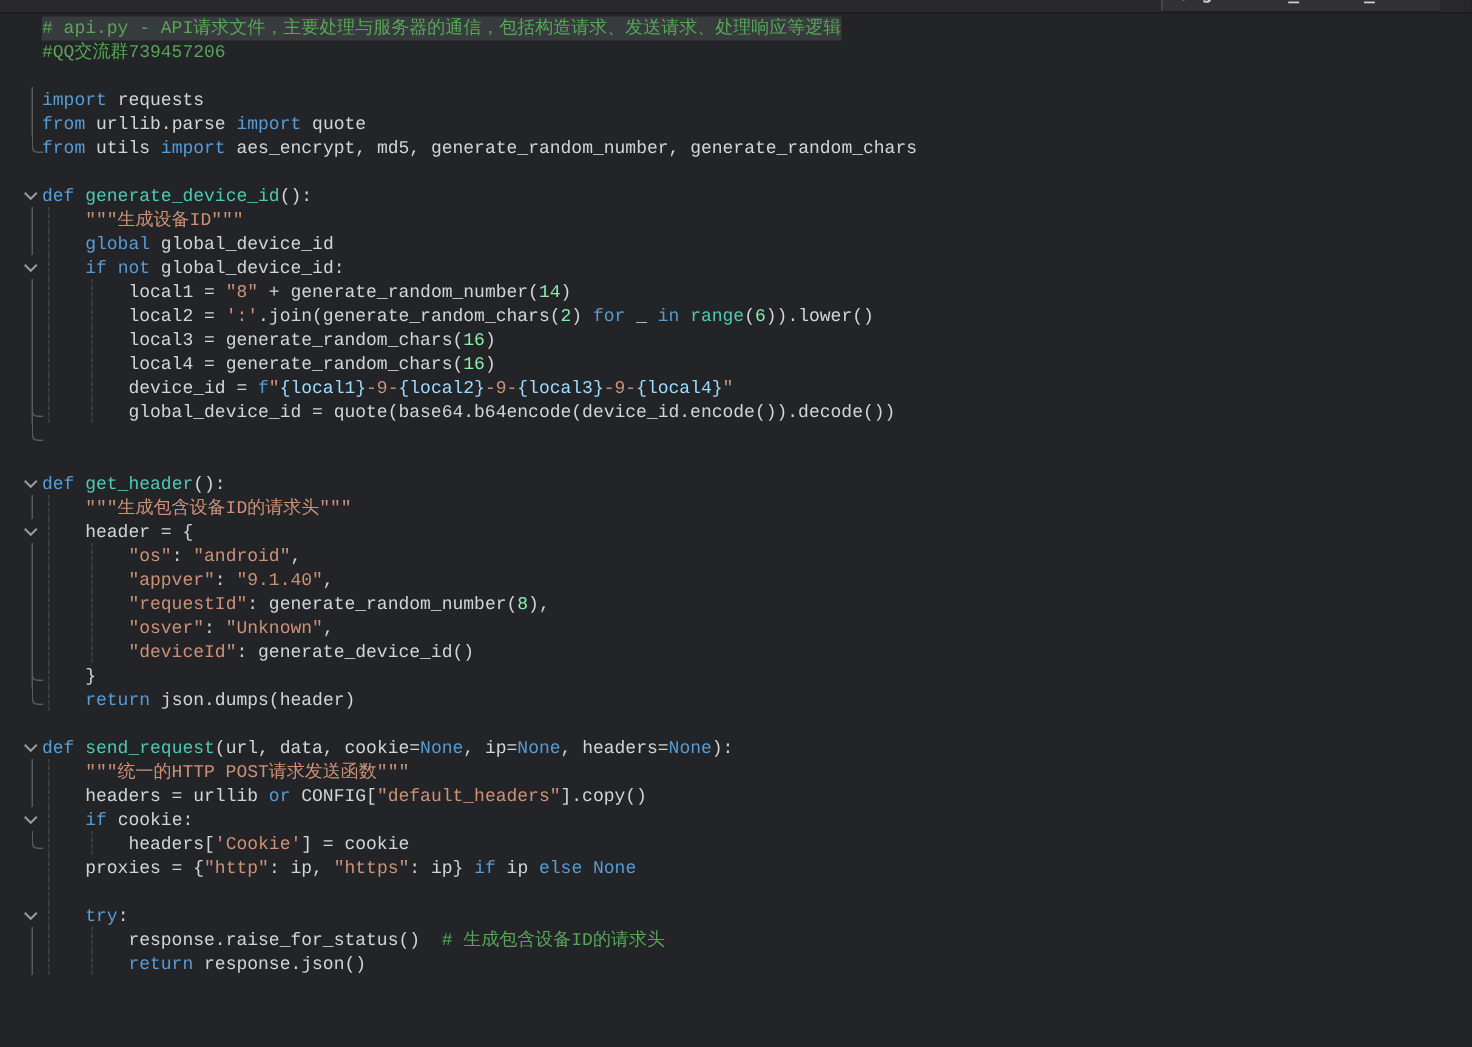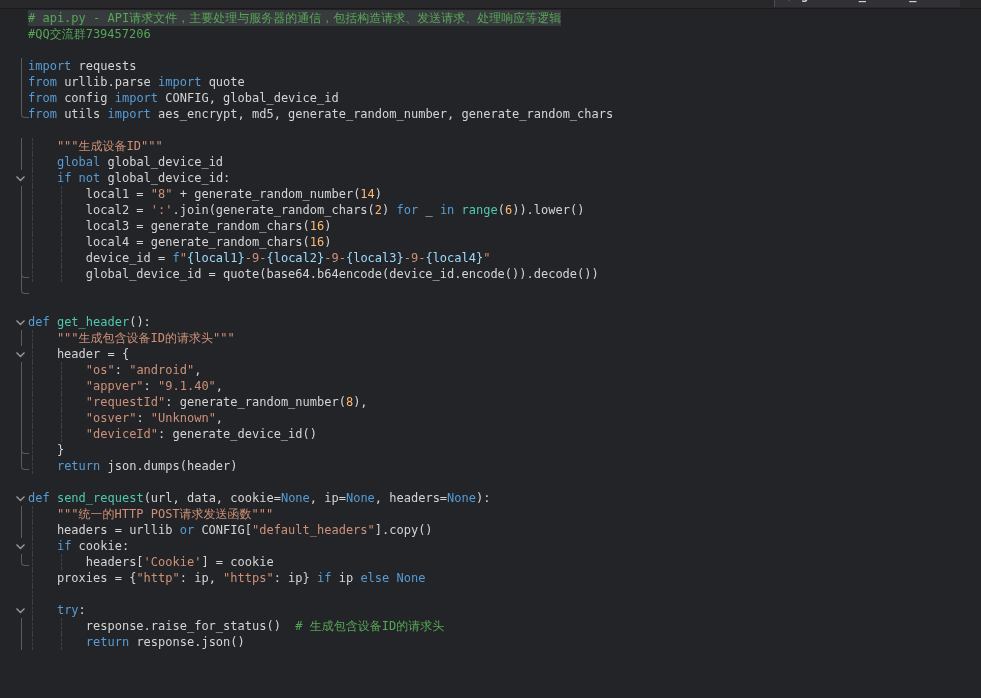--- a/index.html
+++ b/index.html
@@ -45,7 +45,7 @@
     position:absolute; top:0; bottom:0; width:0;
     border-left:1px dashed #404044;
   }
-  .linetext { display:inline-block; }
+  .linetext { display:inline-block;font-family:Liberation Mono, monospace; }
   .sel { background:#383b3d; }
 
   .tk-k  { color:#569CD6; }

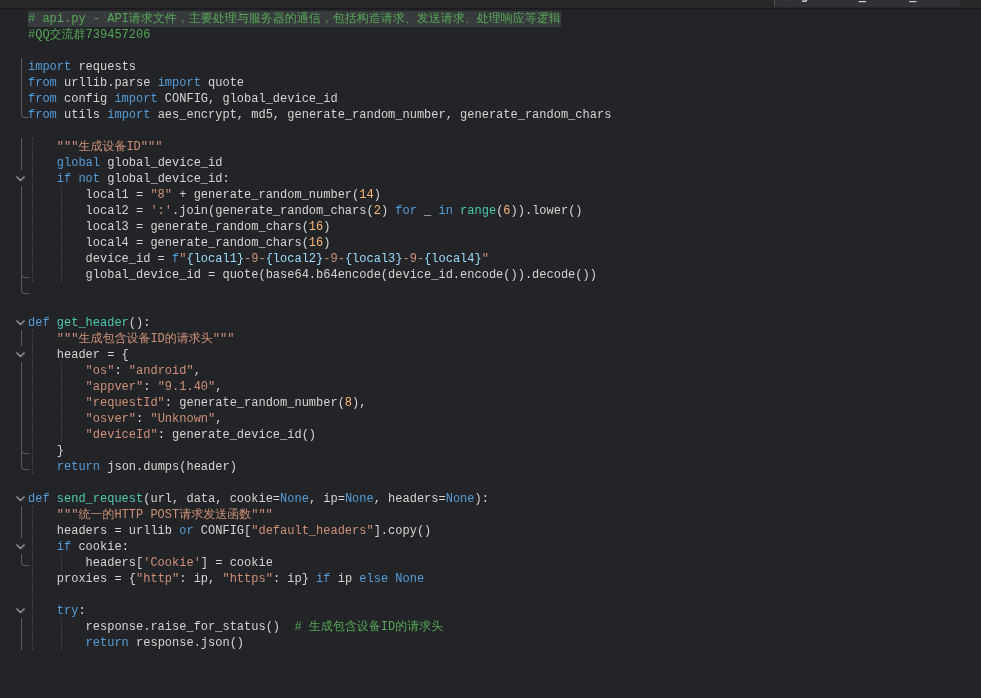--- a/index.html
+++ b/index.html
@@ -97,12 +97,6 @@
       </div>
       <div class="line">
         <div class="gutter">
-          <i class="fold-line"></i>
-        </div>
-        <div class="content"><span class="linetext"><span class="tk-k">from</span><span class="tk-v"> config </span><span class="tk-k">import</span><span class="tk-v"> CONFIG, global_device_id</span></span></div>
-      </div>
-      <div class="line">
-        <div class="gutter">
           <i class="fold-corner"></i>
         </div>
         <div class="content"><span class="linetext"><span class="tk-k">from</span><span class="tk-v"> utils </span><span class="tk-k">import</span><span class="tk-v"> aes_encrypt, md5, generate_random_number, generate_random_chars</span></span></div>

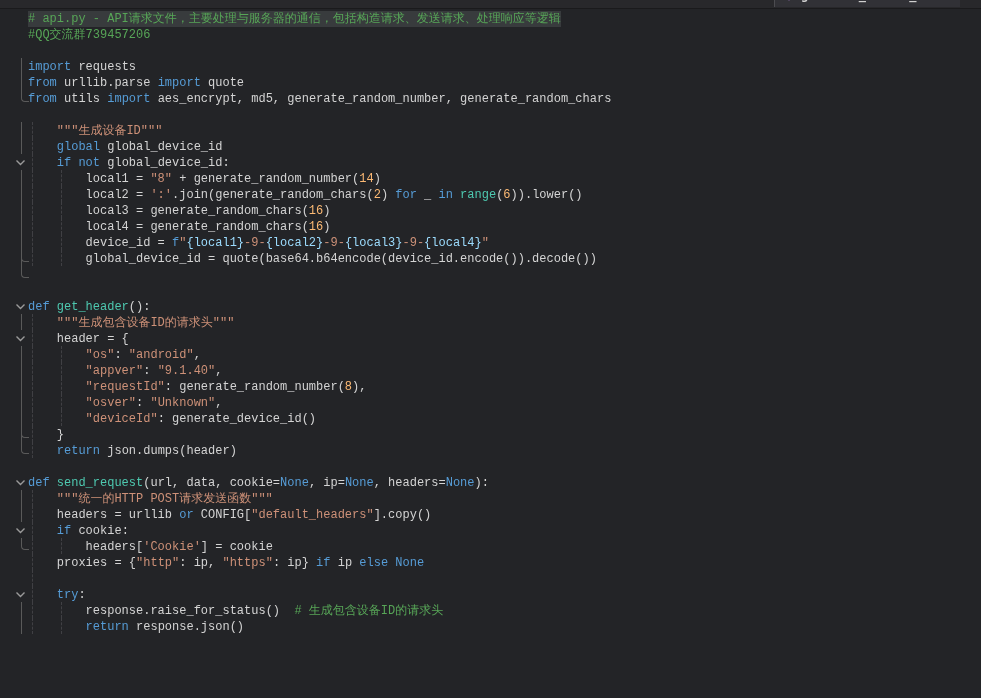--- a/index.html
+++ b/index.html
@@ -107,6 +107,14 @@
       </div>
       <div class="line">
         <div class="gutter">
+          <svg class="chev" width="11" height="9" viewBox="0 0 11 9">
+            <polyline points="1.5,2.5 5.5,6.5 9.5,2.5" fill="none" stroke="#9a9a9a" stroke-width="1.4"></polyline>
+          </svg>
+        </div>
+        <div class="content"><span class="linetext"><span class="tk-k">def</span><span class="tk-v"> </span><span class="tk-f">generate_device_id</span><span class="tk-v">():</span></span></div>
+      </div>
+      <div class="line">
+        <div class="gutter">
           <i class="fold-line"></i>
         </div>
         <div class="content"><span class="ig" style="left: 4px;"></span><span class="linetext"><span class="tk-s">    """生成设备ID"""</span></span></div>

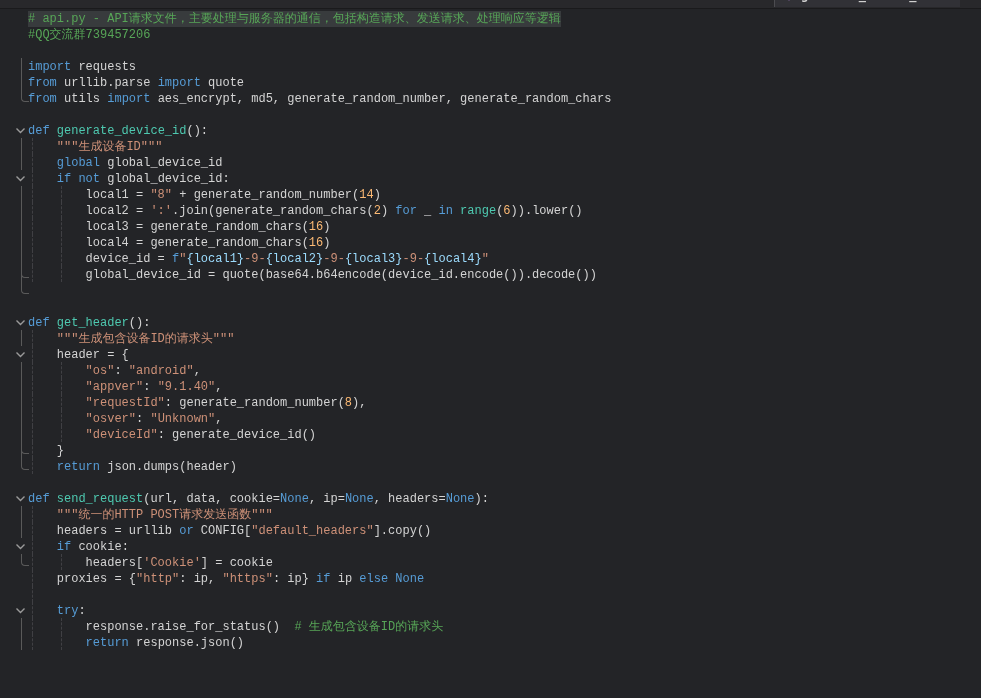--- a/index.html
+++ b/index.html
@@ -51,7 +51,7 @@
   .tk-k  { color:#569CD6; }
   .tk-f  { color:#4EC9B0; }
   .tk-s  { color:#CE9178; }
-  .tk-n  { color:#fdba74; }
+  .tk-n  { color:#86efac; }
   .tk-v  { color:#D4D4D4; }
   .tk-c  { color:#57A557; }
   .tk-fs { color:#9CDCFE; }

